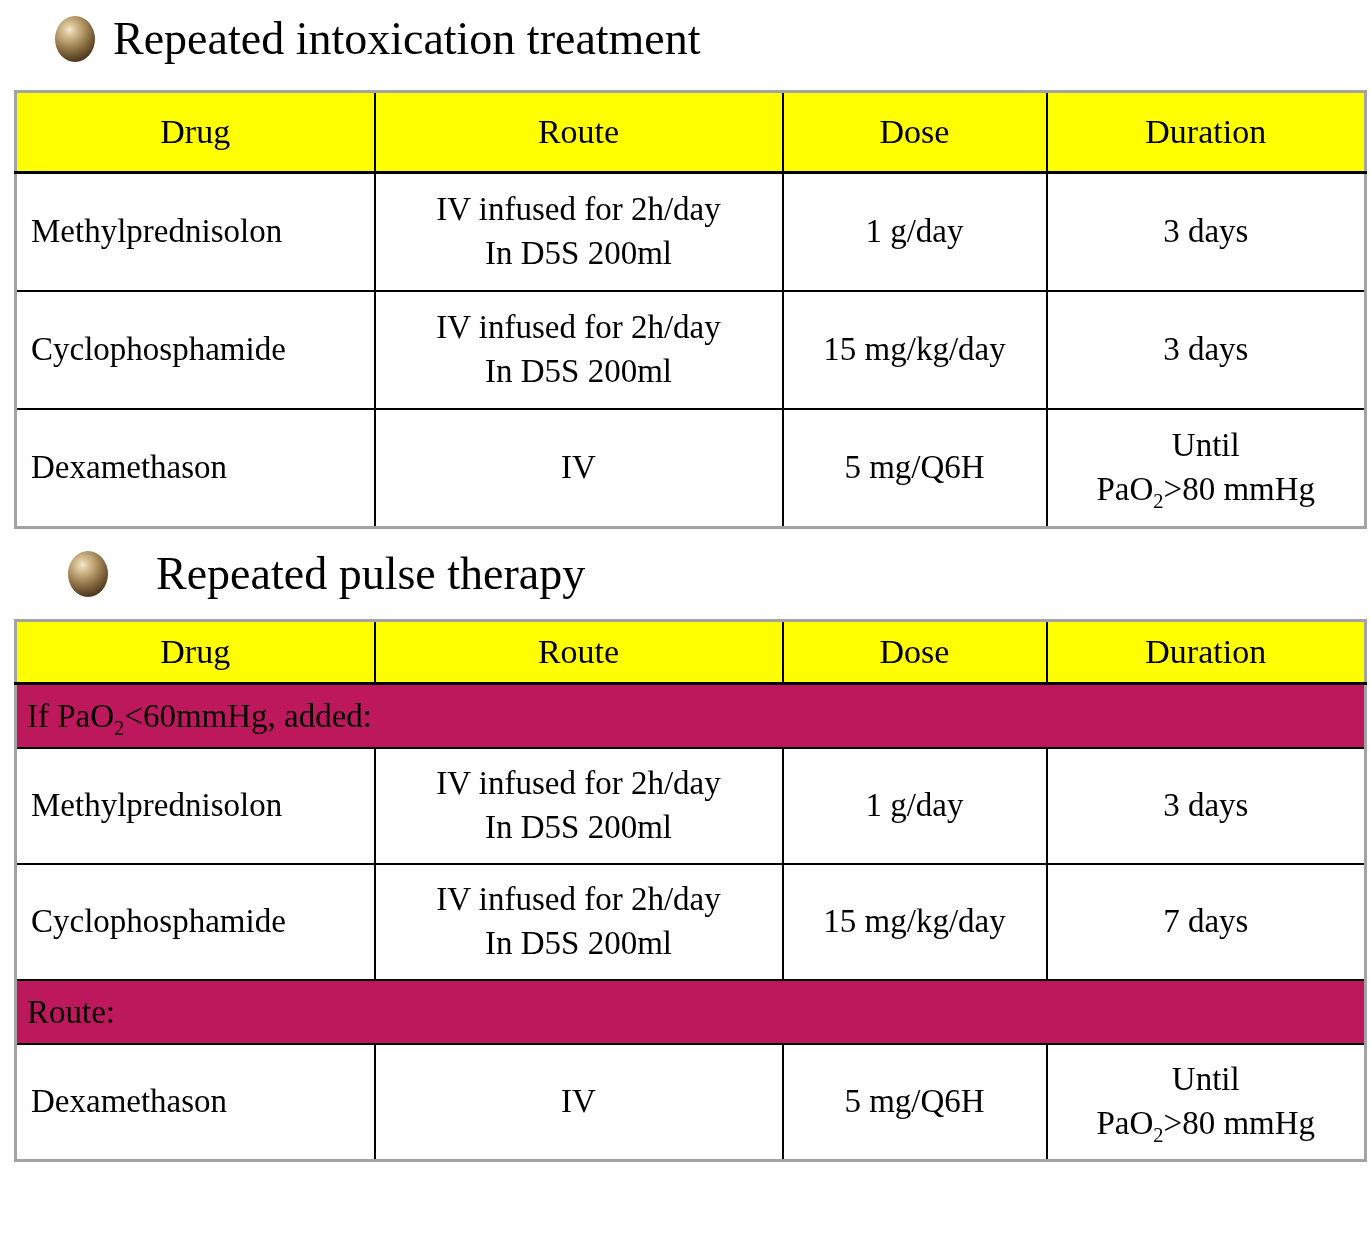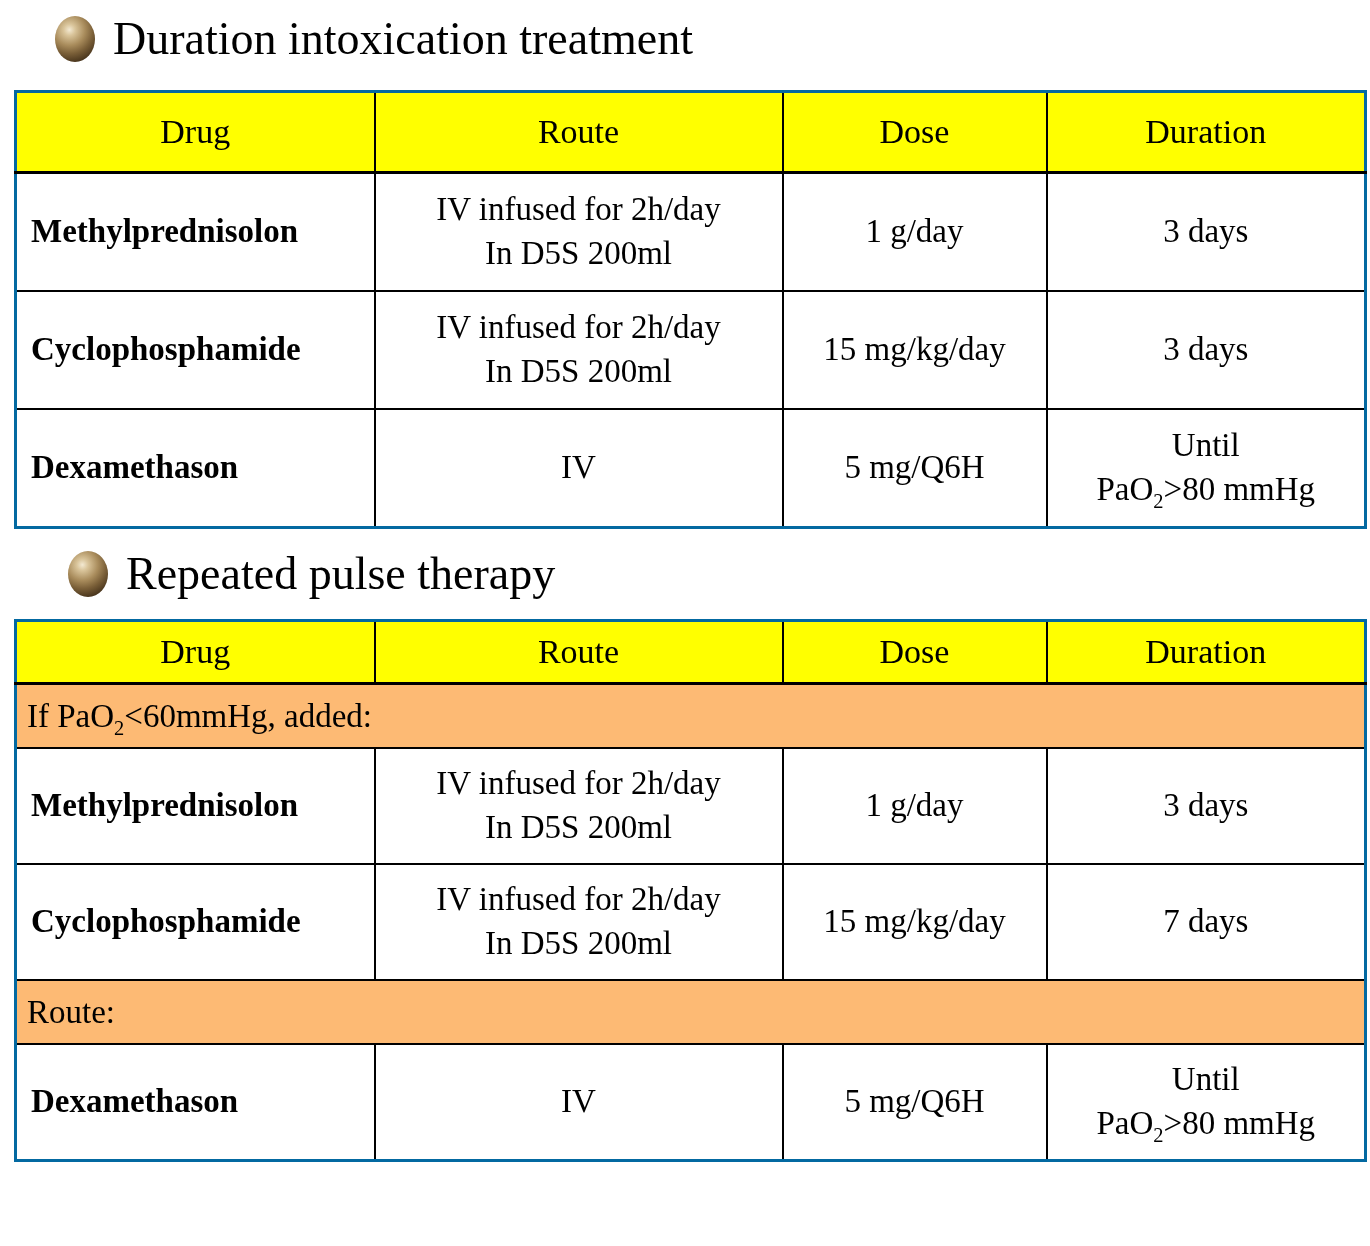--- a/index.html
+++ b/index.html
@@ -90,7 +90,7 @@
 
 <div class="heading heading-1">
   <span class="bullet"></span>
-  <span class="heading-title">Duration intoxication treatment</span>
+  <span class="heading-title">Repeated intoxication treatment</span>
 </div>
 
 <table class="tbl tbl-1">

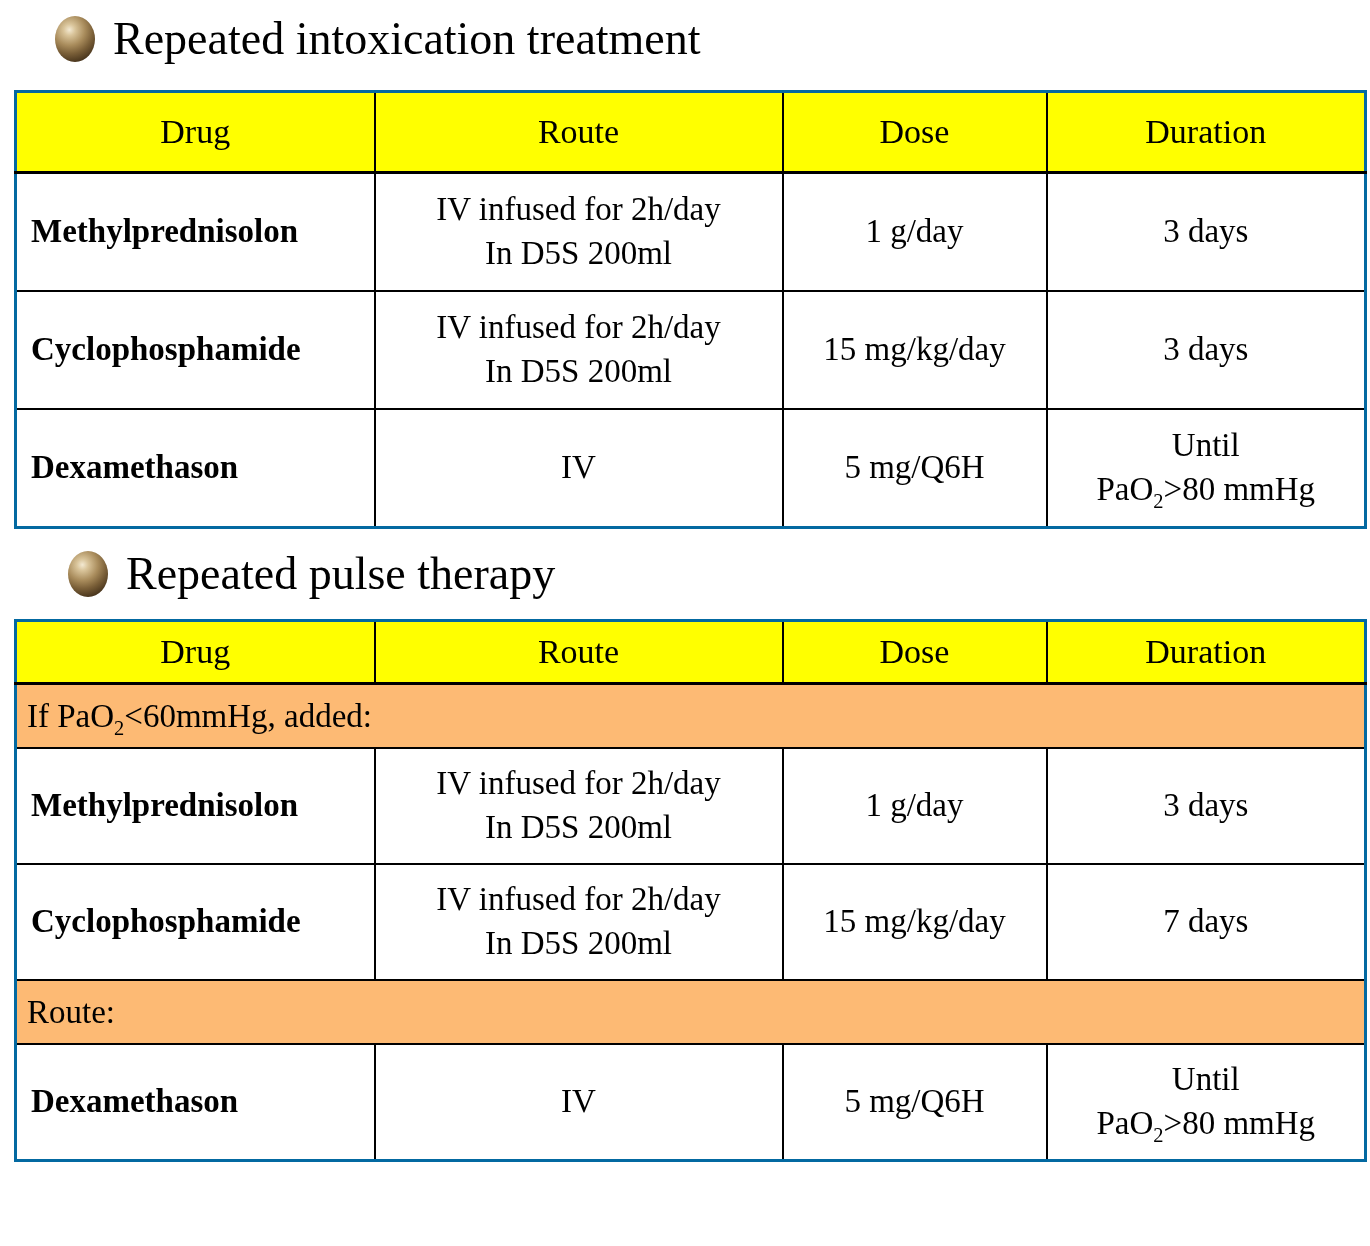--- a/index.html
+++ b/index.html
@@ -39,7 +39,7 @@
     table-layout: fixed;
     width: 1350px;
     margin-left: 14px;
-    border: 3px solid #0369a1;
+    border: 3px solid #a3a3a3;
     font-size: 33px;
   }
   .tbl-1 { margin-top: 20px; }

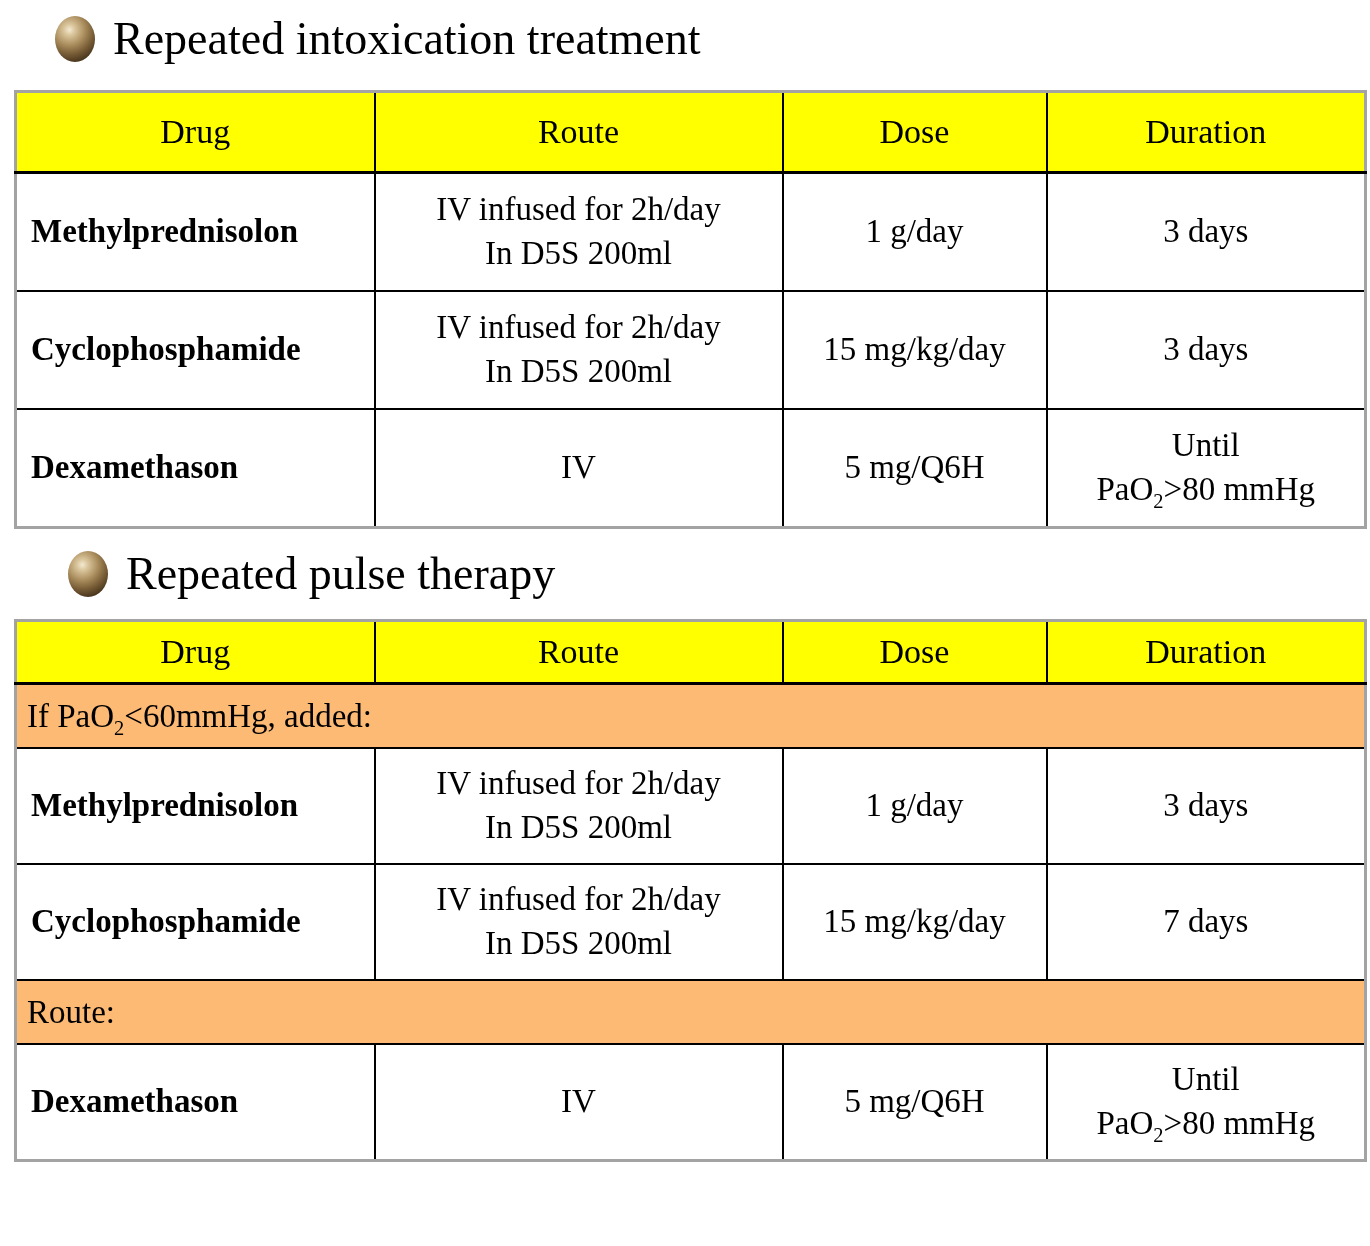--- a/index.html
+++ b/index.html
@@ -63,7 +63,6 @@
   .data-row td.drug-cell {
     text-align: left;
     padding-left: 14px;
-    font-weight: bold;
   }
   .info-row td {
     height: 62px;

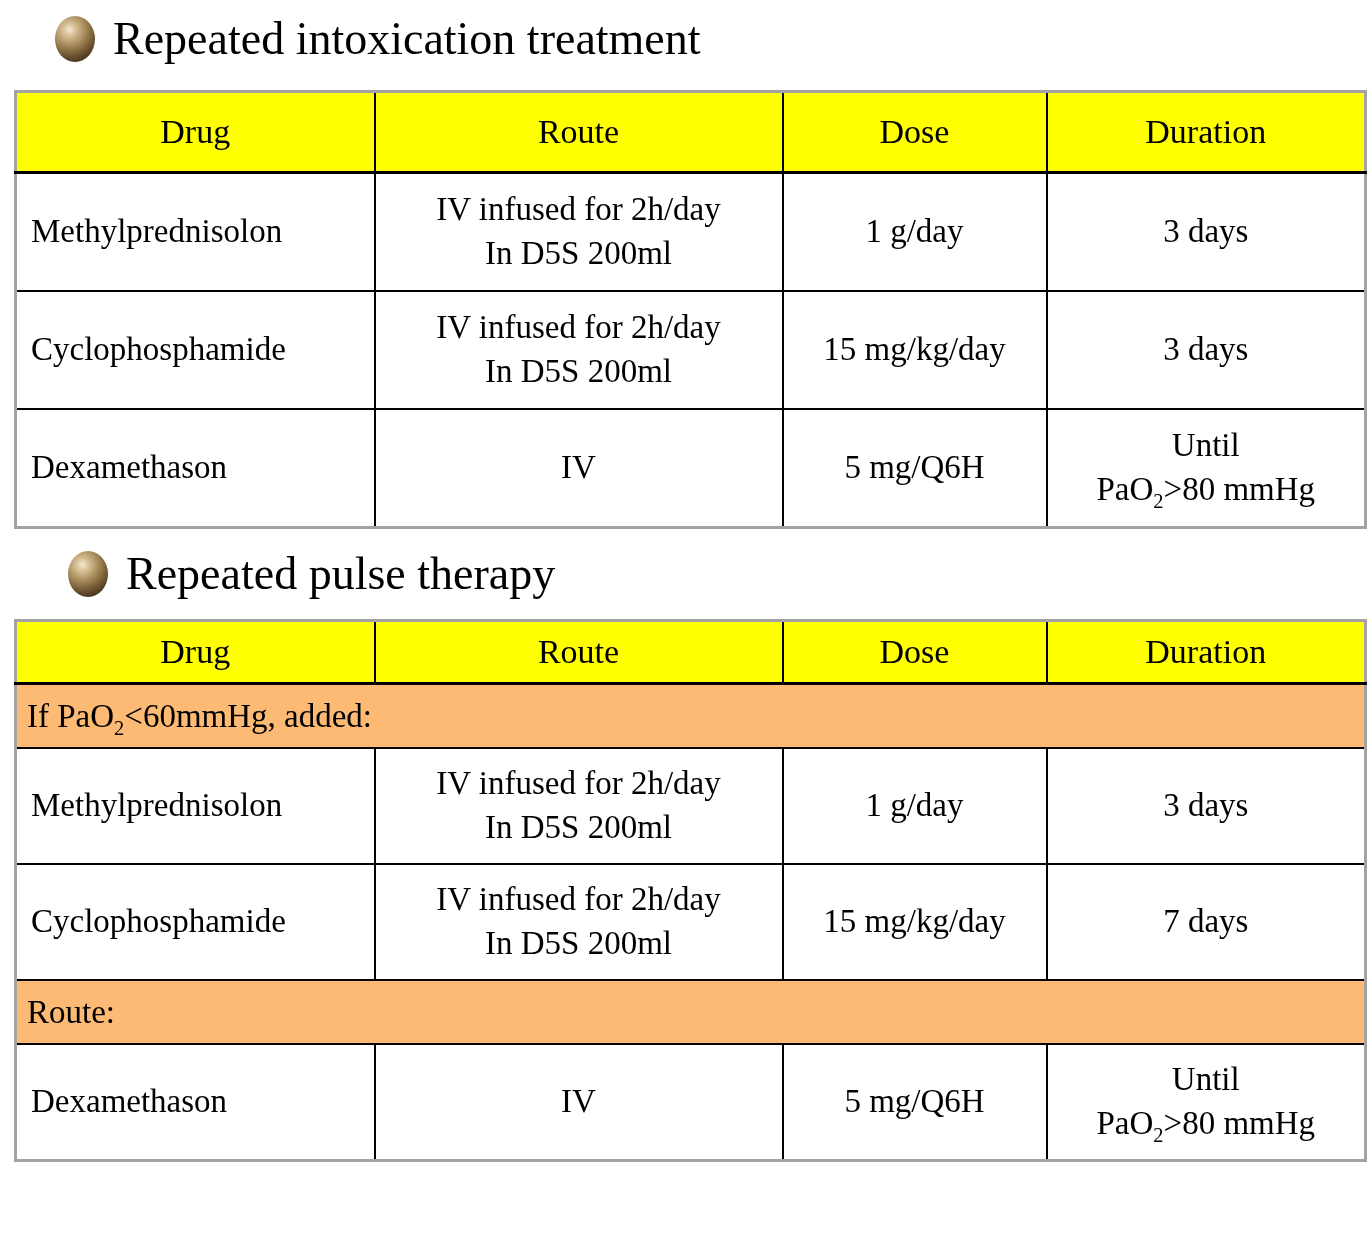--- a/index.html
+++ b/index.html
@@ -19,7 +19,7 @@
     align-items: center;
   }
   .heading-1 { margin: 8px 0 0 55px; height: 62px; }
-  .heading-2 { margin: 16px 0 16px 68px; height: 58px; }
+  .heading-2 { margin: 16px 0 16px 68px; height: 58px; gap: 30px; }
   .bullet {
     width: 40px;
     height: 46px;

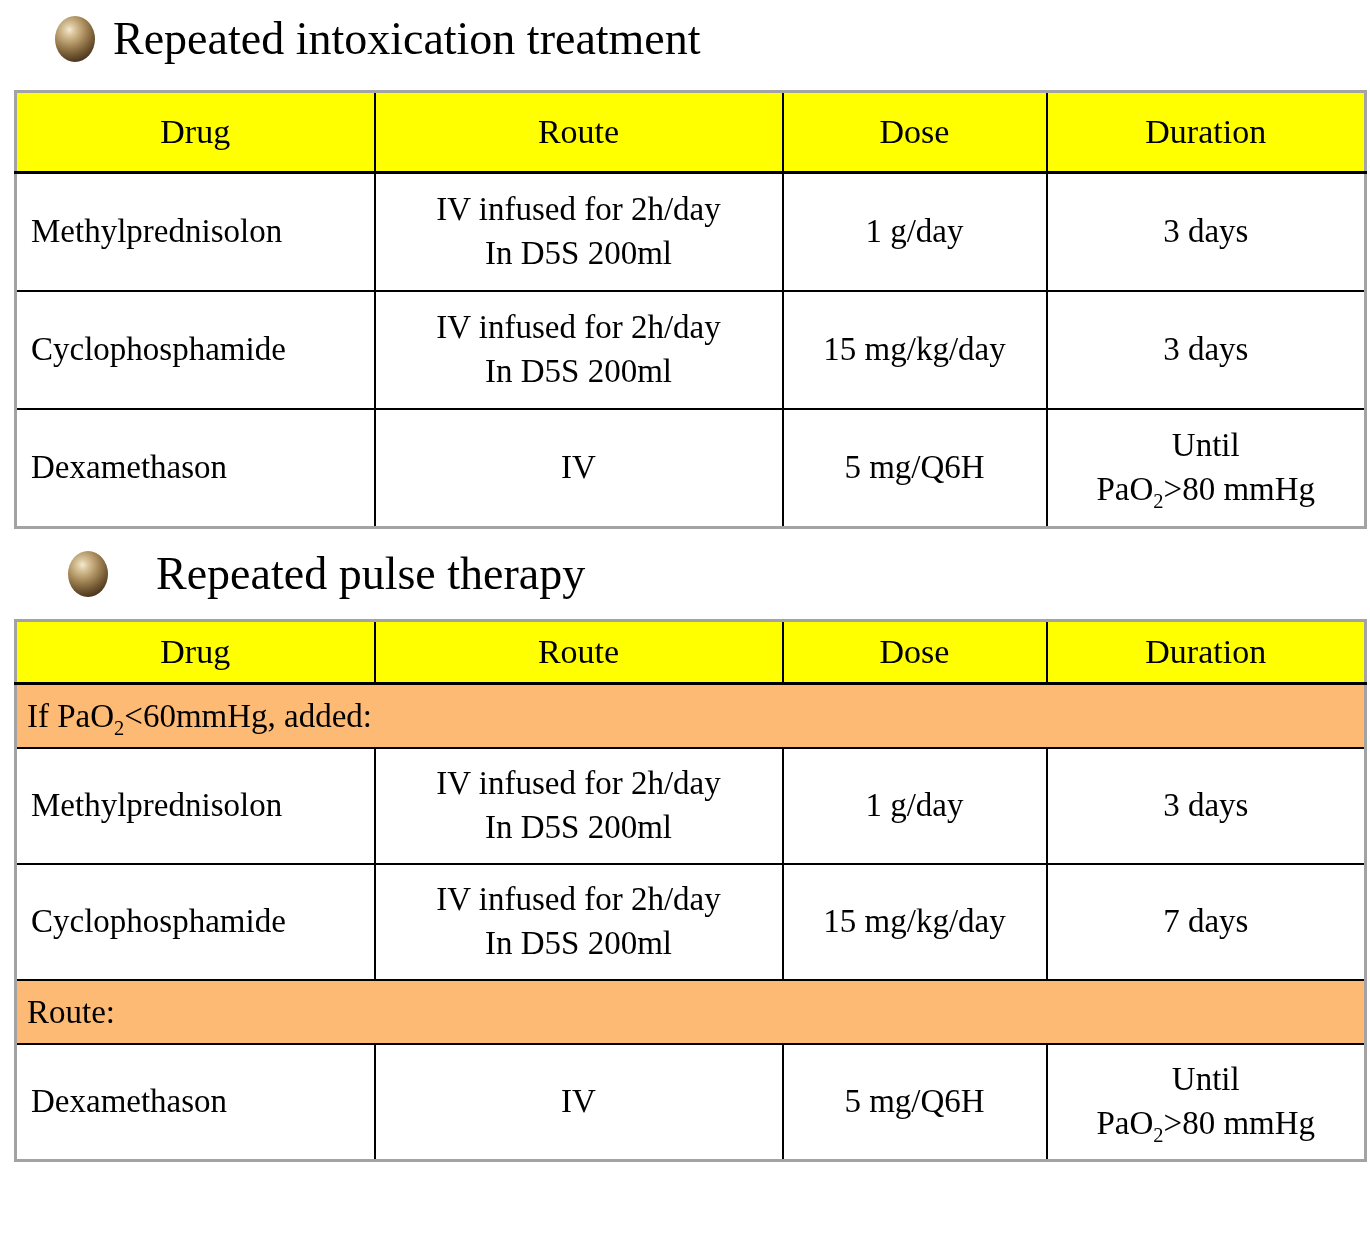--- a/index.html
+++ b/index.html
@@ -66,7 +66,7 @@
   }
   .info-row td {
     height: 62px;
-    background: #fdba74;
+    background: #be185d;
     text-align: left;
     padding-left: 10px;
     line-height: 1.1;

